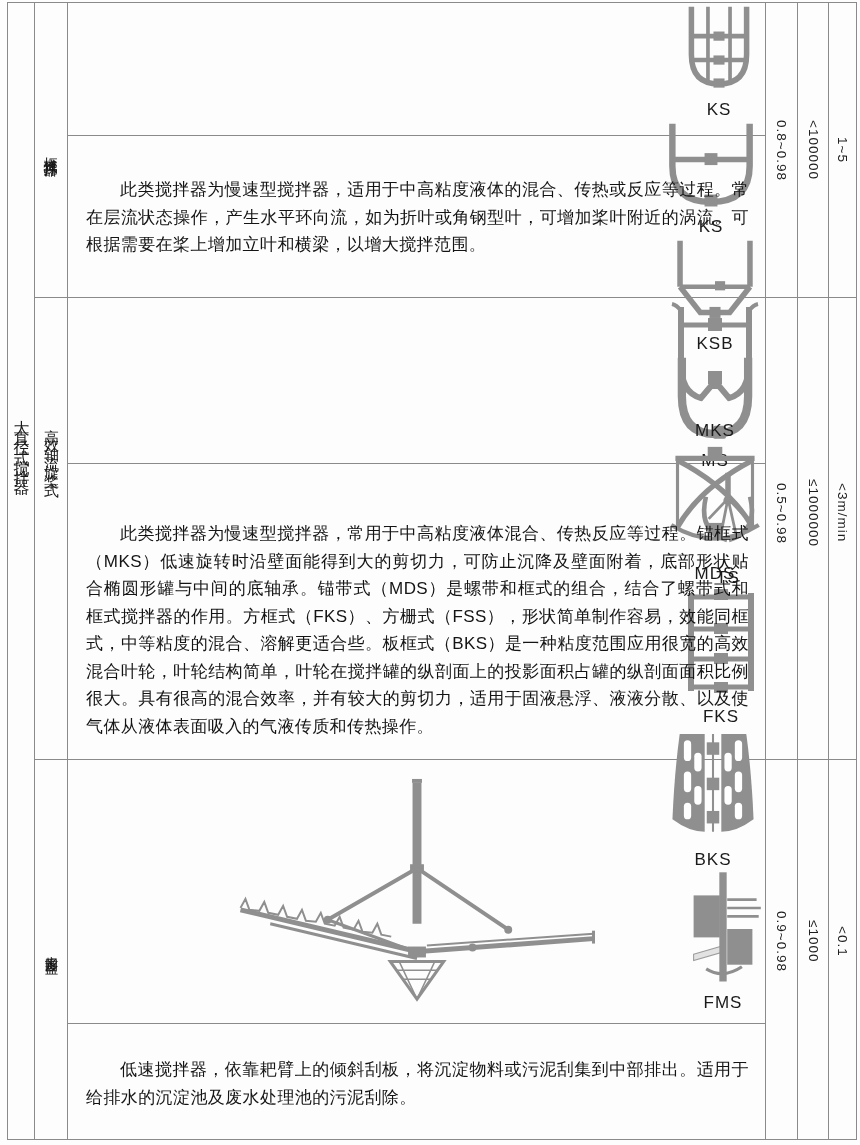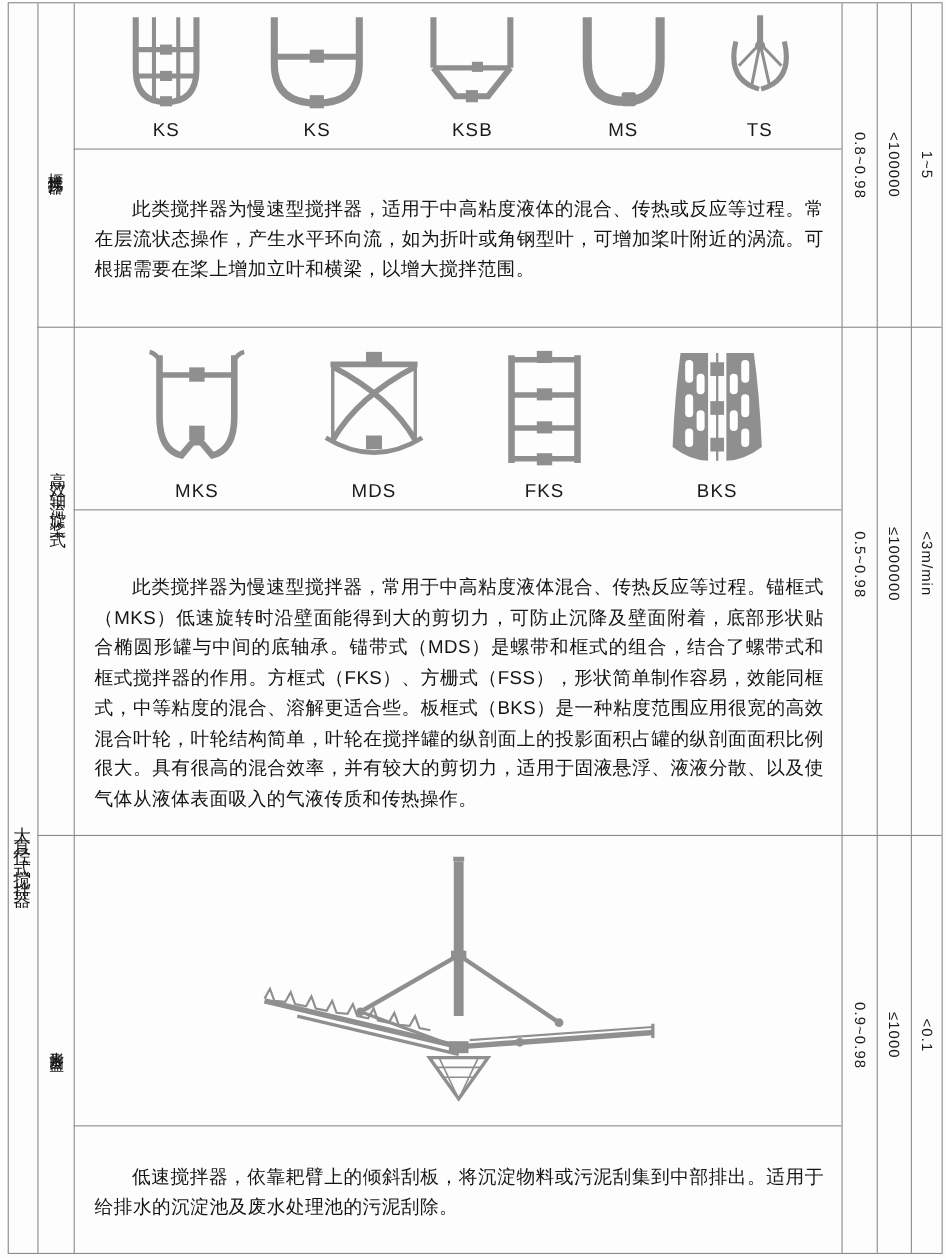--- a/index.html
+++ b/index.html
@@ -8,7 +8,7 @@
   .tbl{position:absolute;left:7px;top:2px;width:850px;height:1138px;border:1px solid #8a8a8a;box-sizing:border-box;}
   .vl{position:absolute;top:0;bottom:0;width:1px;background:#8a8a8a;}
   .hl{position:absolute;height:1px;background:#8a8a8a;}
-  .cell{position:absolute;box-sizing:border-box;}
+  .cell{position:absolute;box-sizing:border-box;flex-direction:column;}
   
   .vcjk{writing-mode:vertical-rl;text-orientation:upright;color:#161616;}
   

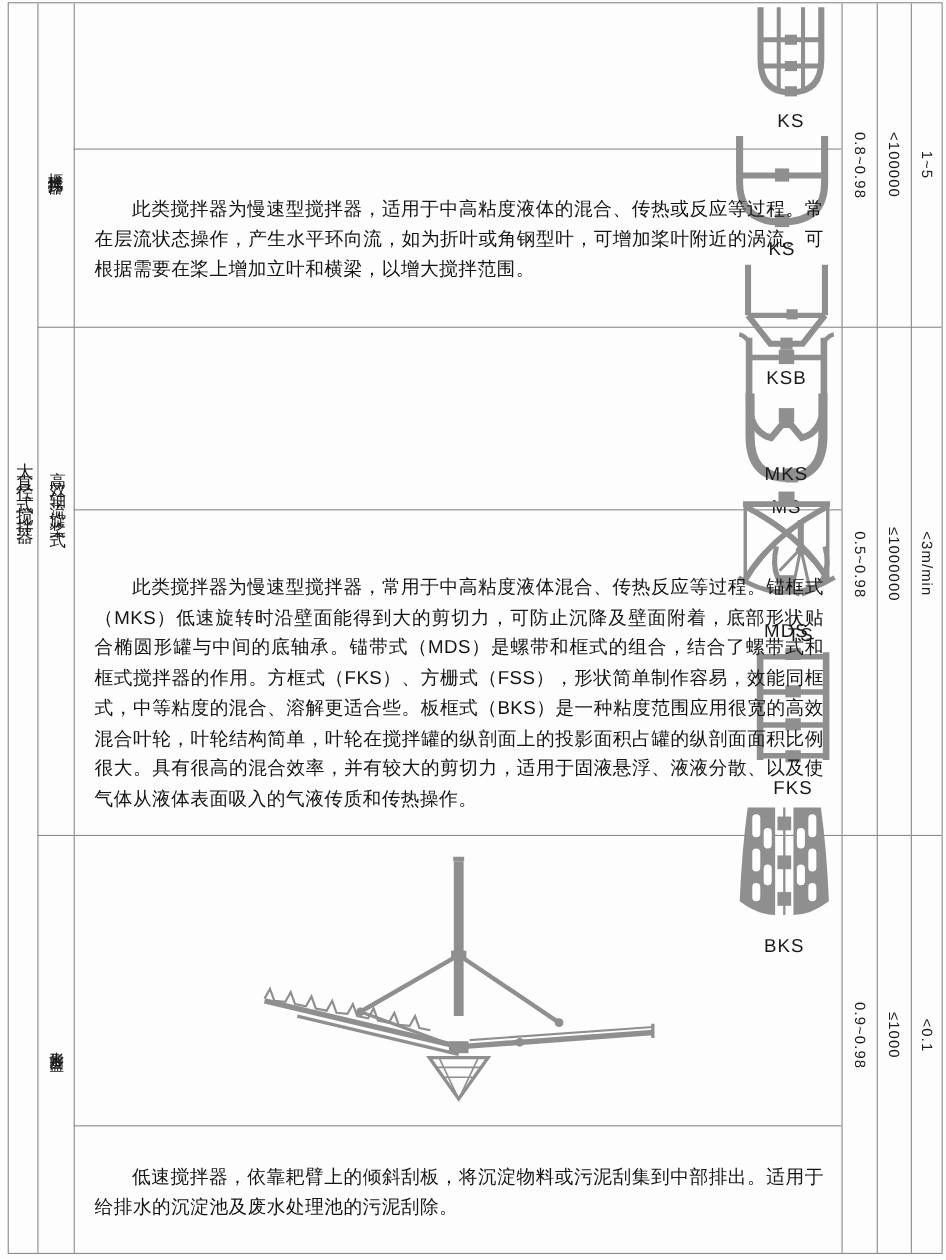--- a/index.html
+++ b/index.html
@@ -177,6 +177,17 @@
         <span class="figlabel">BKS</span>
       </div>
 
+      <div class="figcell">
+        <svg width="84" height="118" viewBox="0 0 80 112">
+          <rect class="f" x="12" y="24" width="25" height="40"></rect>
+          <rect class="f" x="44" y="56" width="24" height="34"></rect>
+          <path class="s" stroke-width="2.5" d="M44 28 H72 M44 36 H76 M44 44 H74"></path>
+          <path class="s" stroke-width="3" d="M24 94 Q40 104 58 92"></path>
+          <path class="lt" stroke-width="1" d="M12 80 L40 72 L40 78 L12 86 Z"></path>
+          <path class="s" stroke-width="7" d="M40 2 V106"></path>
+        </svg>
+        <span class="figlabel">FMS</span>
+      </div>
     </div>
 
     <div class="cell" style="left:60px;top:461px;width:697px;height:295px;padding:56px 16px 0 18px">

